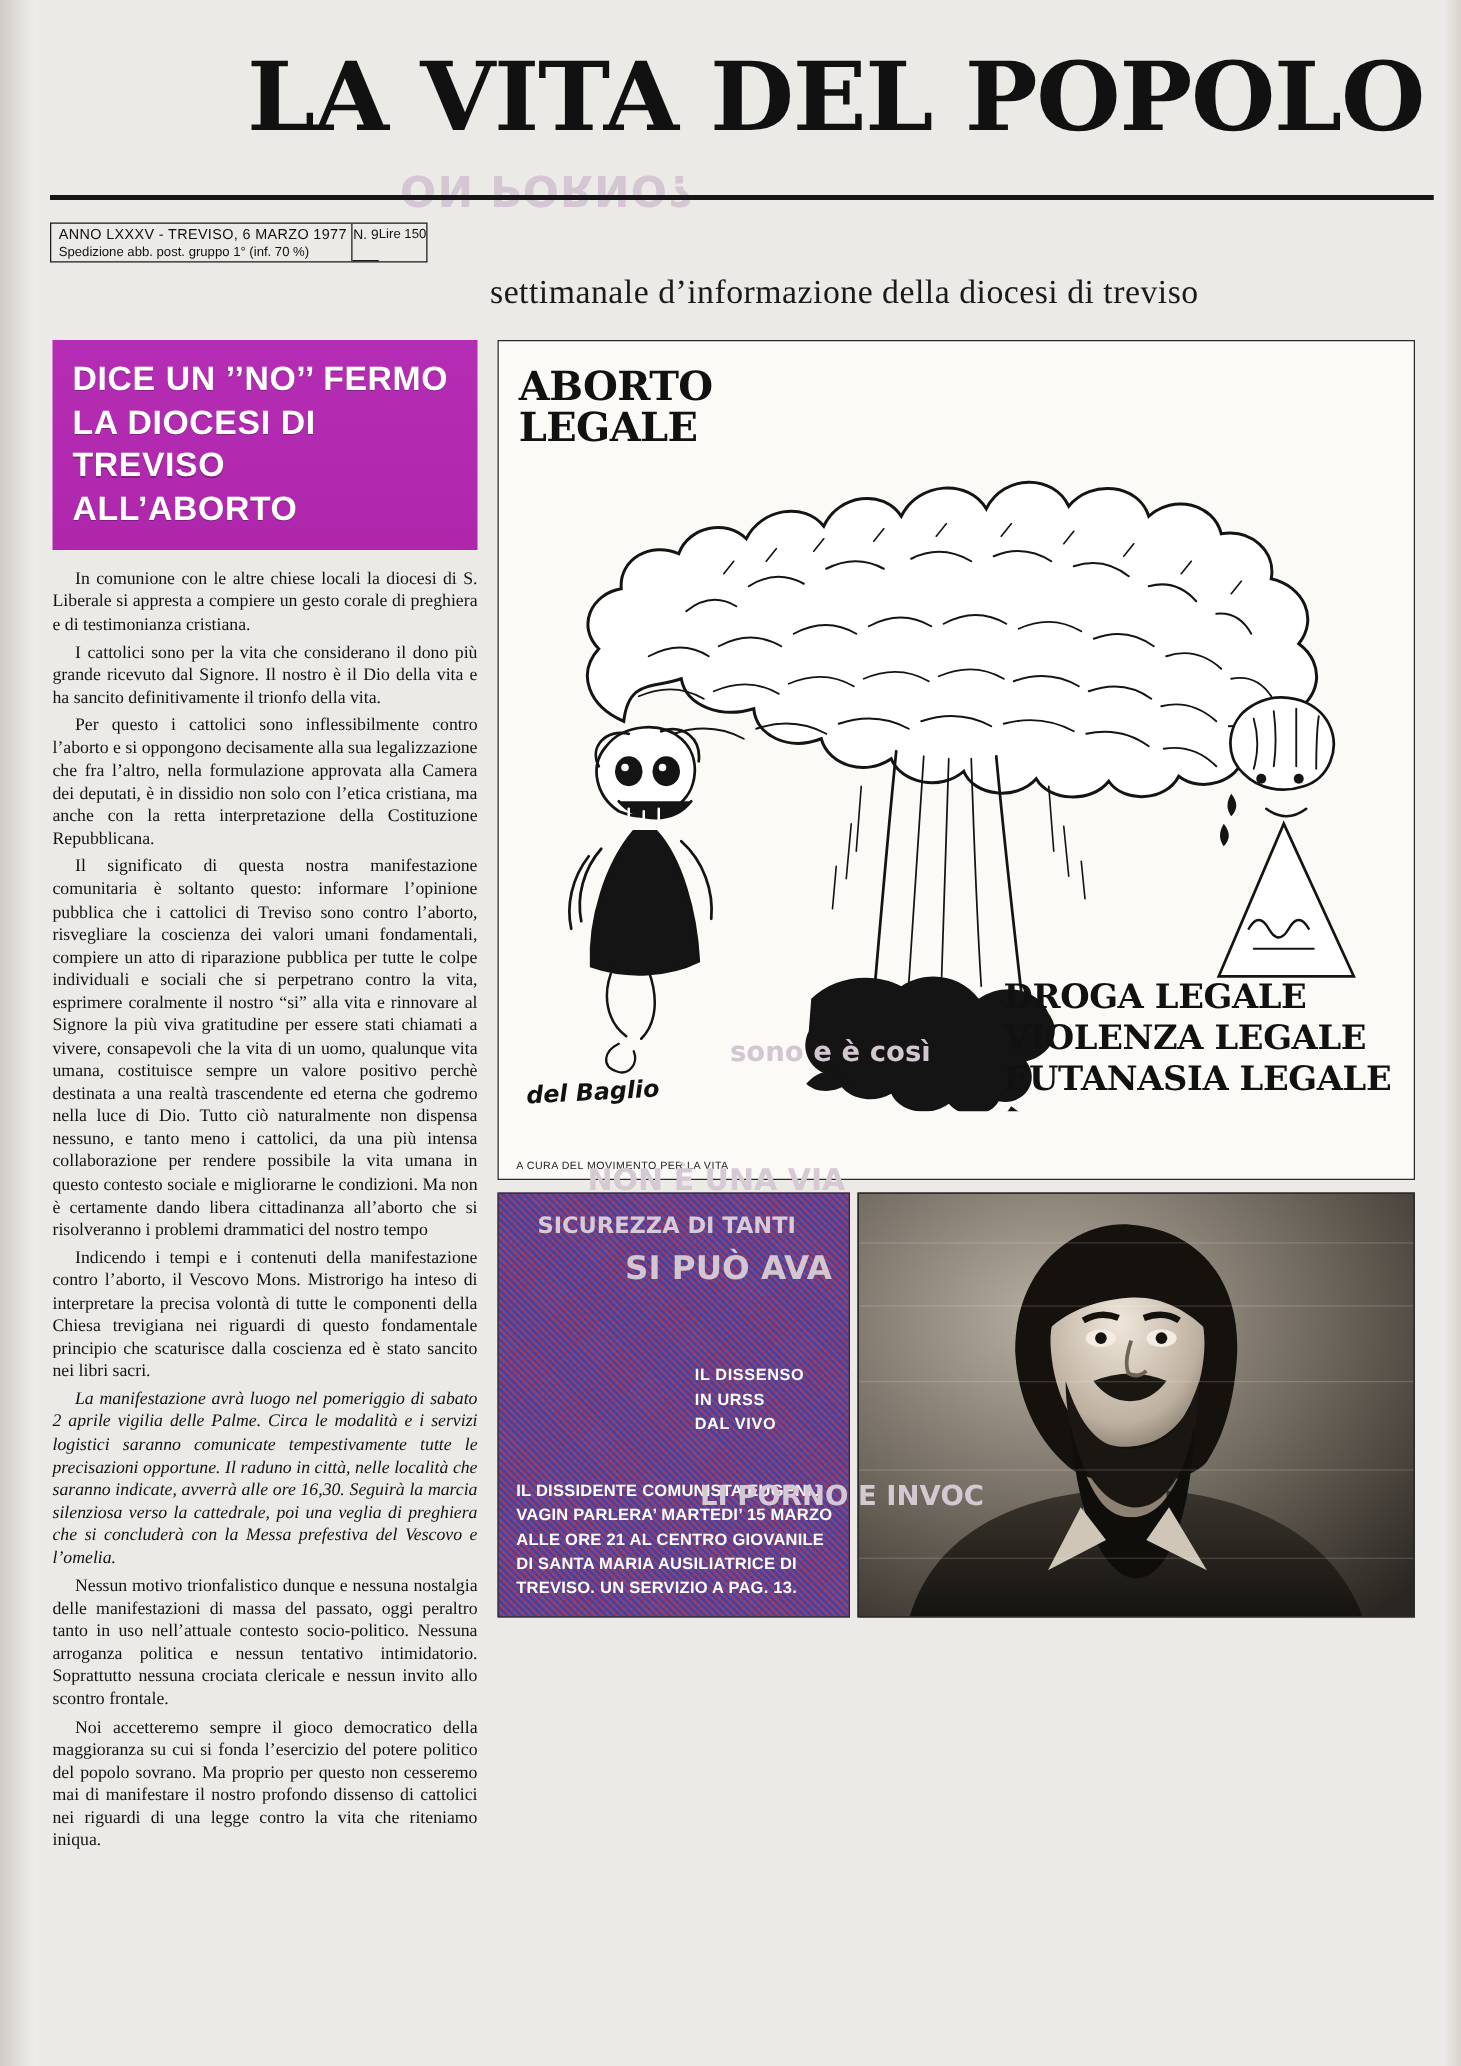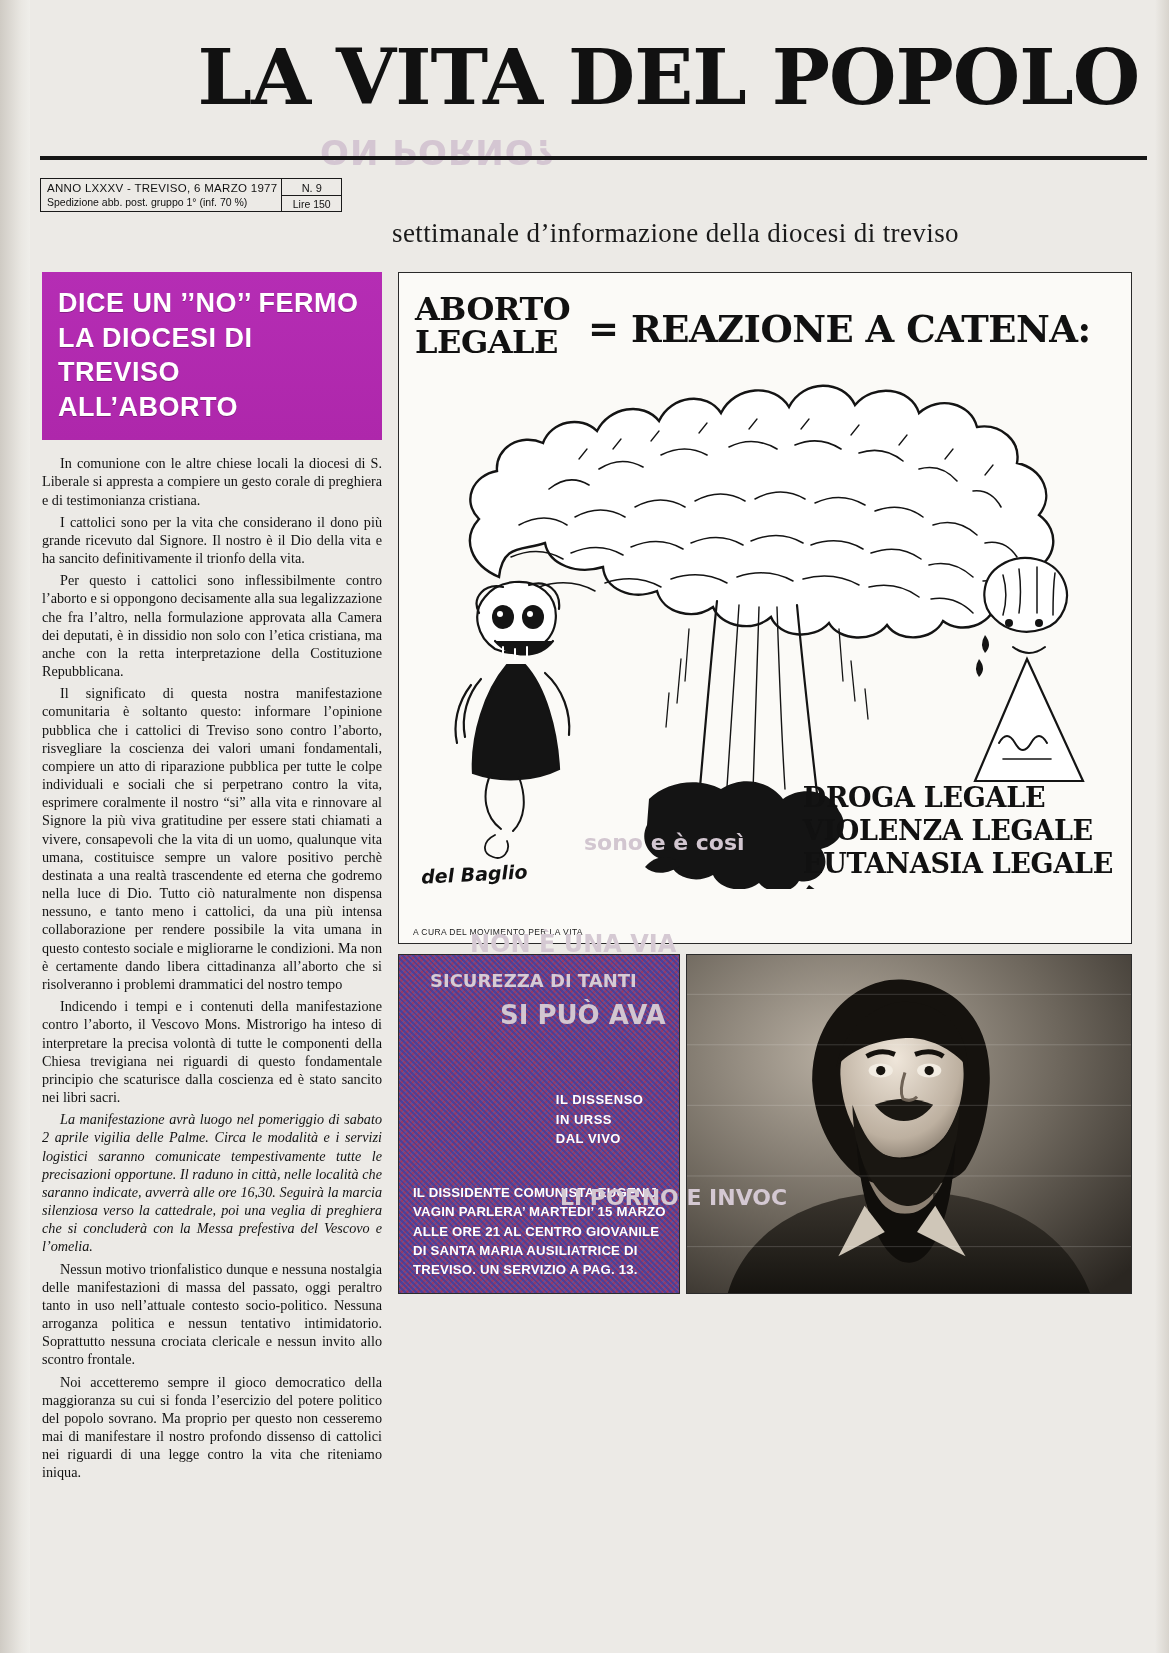--- a/index.html
+++ b/index.html
@@ -111,7 +111,7 @@
     width: 62px;
     border-left: 1.5px solid #1a1a1a;
     display: flex;
-    flex-direction: column;
+    flex-direction: row;
   }
   .issue-right .num {
     flex: 1;

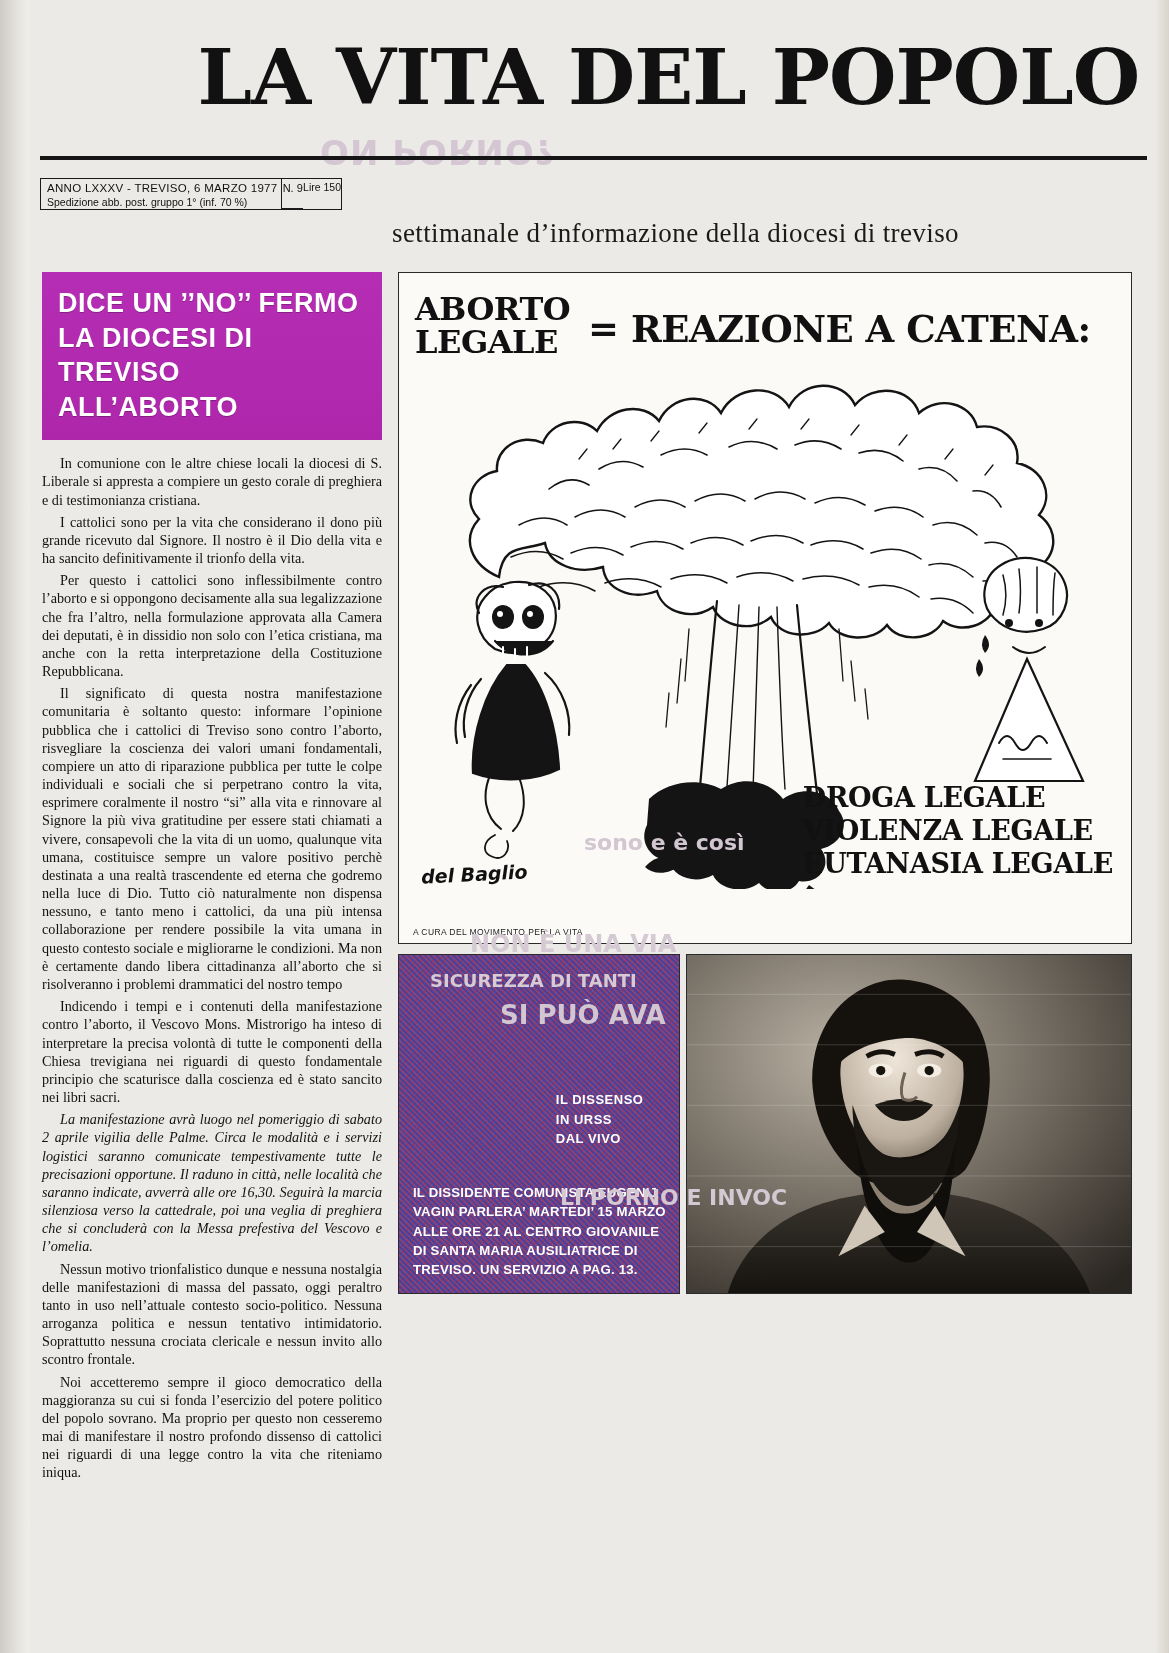--- a/index.html
+++ b/index.html
@@ -372,7 +372,6 @@
             <div>ABORTO</div>
             <div>LEGALE</div>
           </div>
-          <div class="rest">= REAZIONE A CATENA:</div>
         </div>
 
         <svg class="mushroom" viewBox="0 0 734 560">

